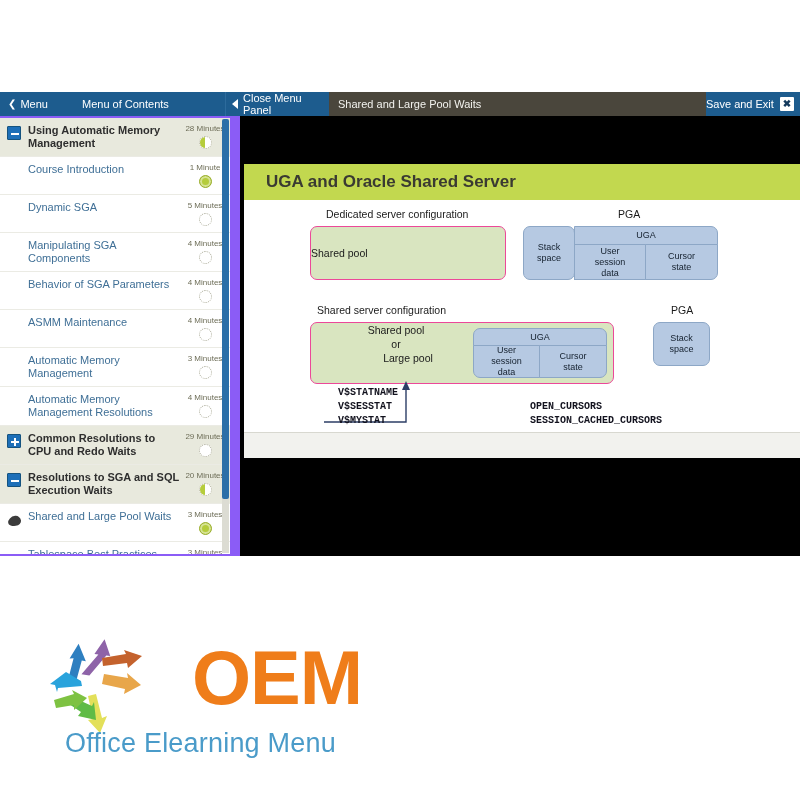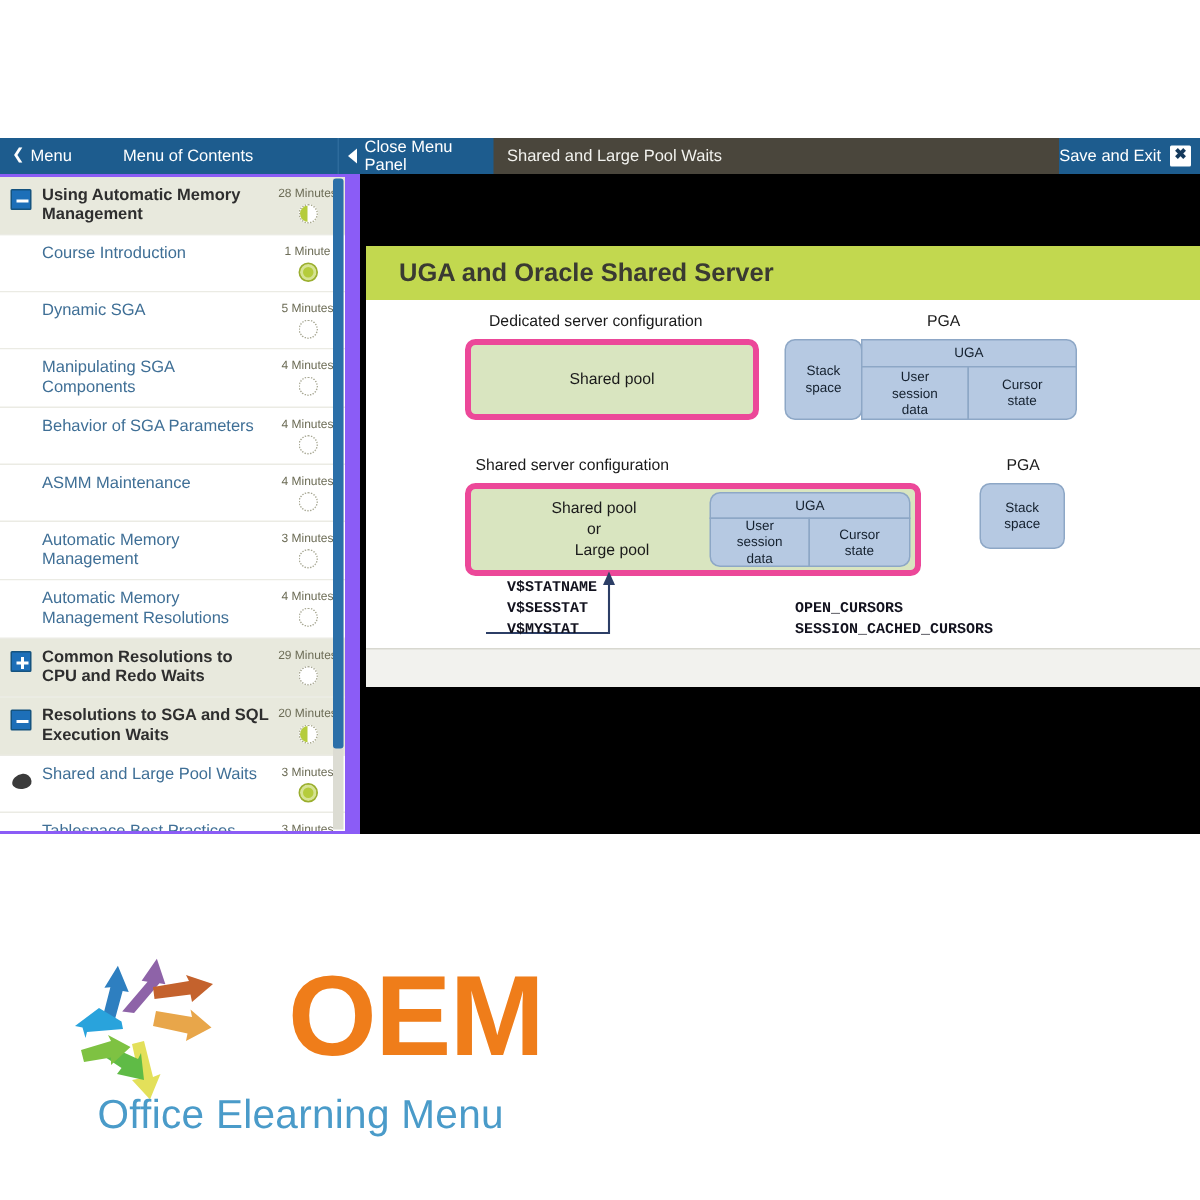--- a/index.html
+++ b/index.html
@@ -52,7 +52,7 @@
   }
   .tb-save {
     flex: 0 0 94px; display: flex; align-items: center;
-    justify-content: flex-end; gap: 6px; padding-right: 6px;
+    justify-content: flex-start; gap: 6px; padding-right: 6px;
   }
   .x-btn {
     width: 14px; height: 14px; background: #ffffff; color: #14395c;

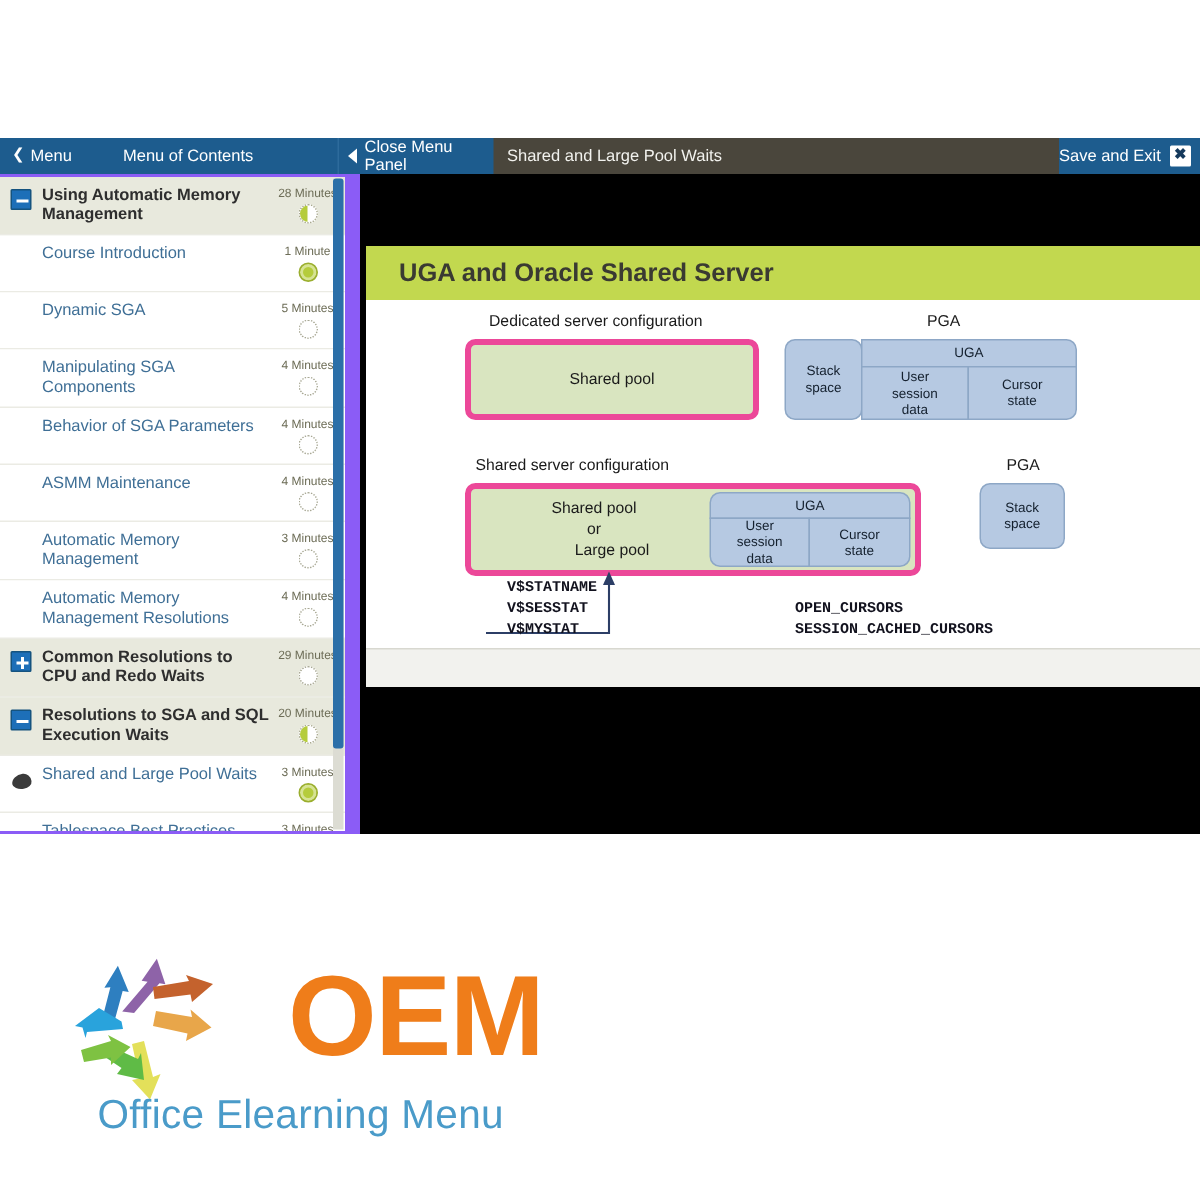--- a/index.html
+++ b/index.html
@@ -164,8 +164,8 @@
   }
   .box-green {
     position: absolute; background: #d9e5c0;
-    border: 4px solid #ec4899; border-radius: 7px;
-    display: flex; align-items: center; justify-content: center;
+    border: 1px solid #ec4899; border-radius: 7px;
+    display: flex; align-items: center; justify-content: flex-start;
     font-size: 10.5px; color: #1a1a1a; text-align: center;
     line-height: 14px;
   }

